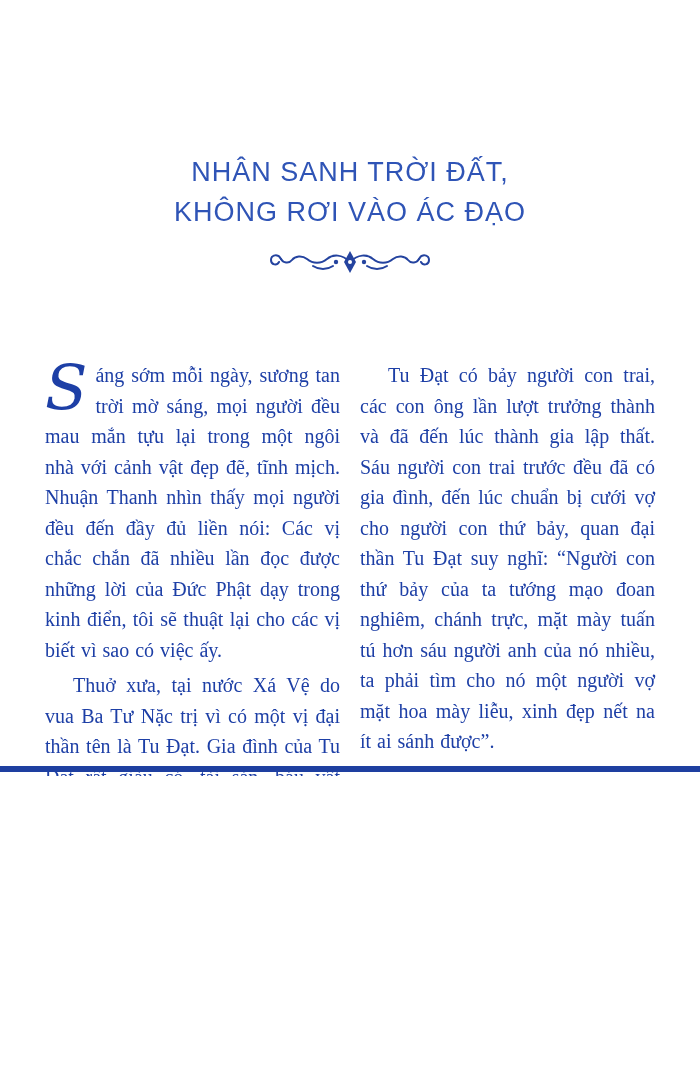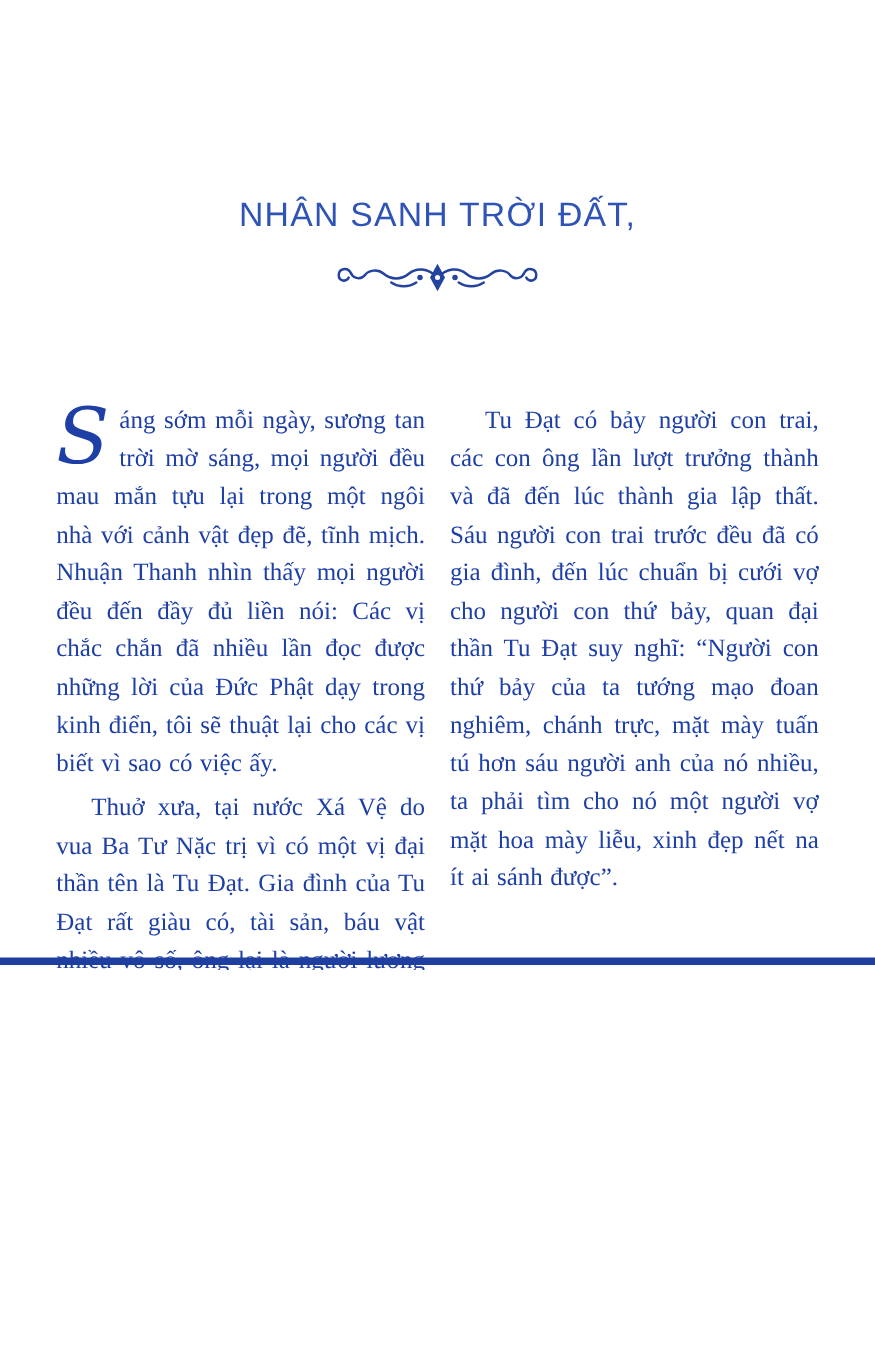--- a/index.html
+++ b/index.html
@@ -108,6 +108,7 @@
 
   <h1 class="title">
     <span>NHÂN SANH TRỜI ĐẤT,</span><br>
+    <span>KHÔNG RƠI VÀO ÁC ĐẠO</span>
   </h1>
 
   <div class="ornament">

